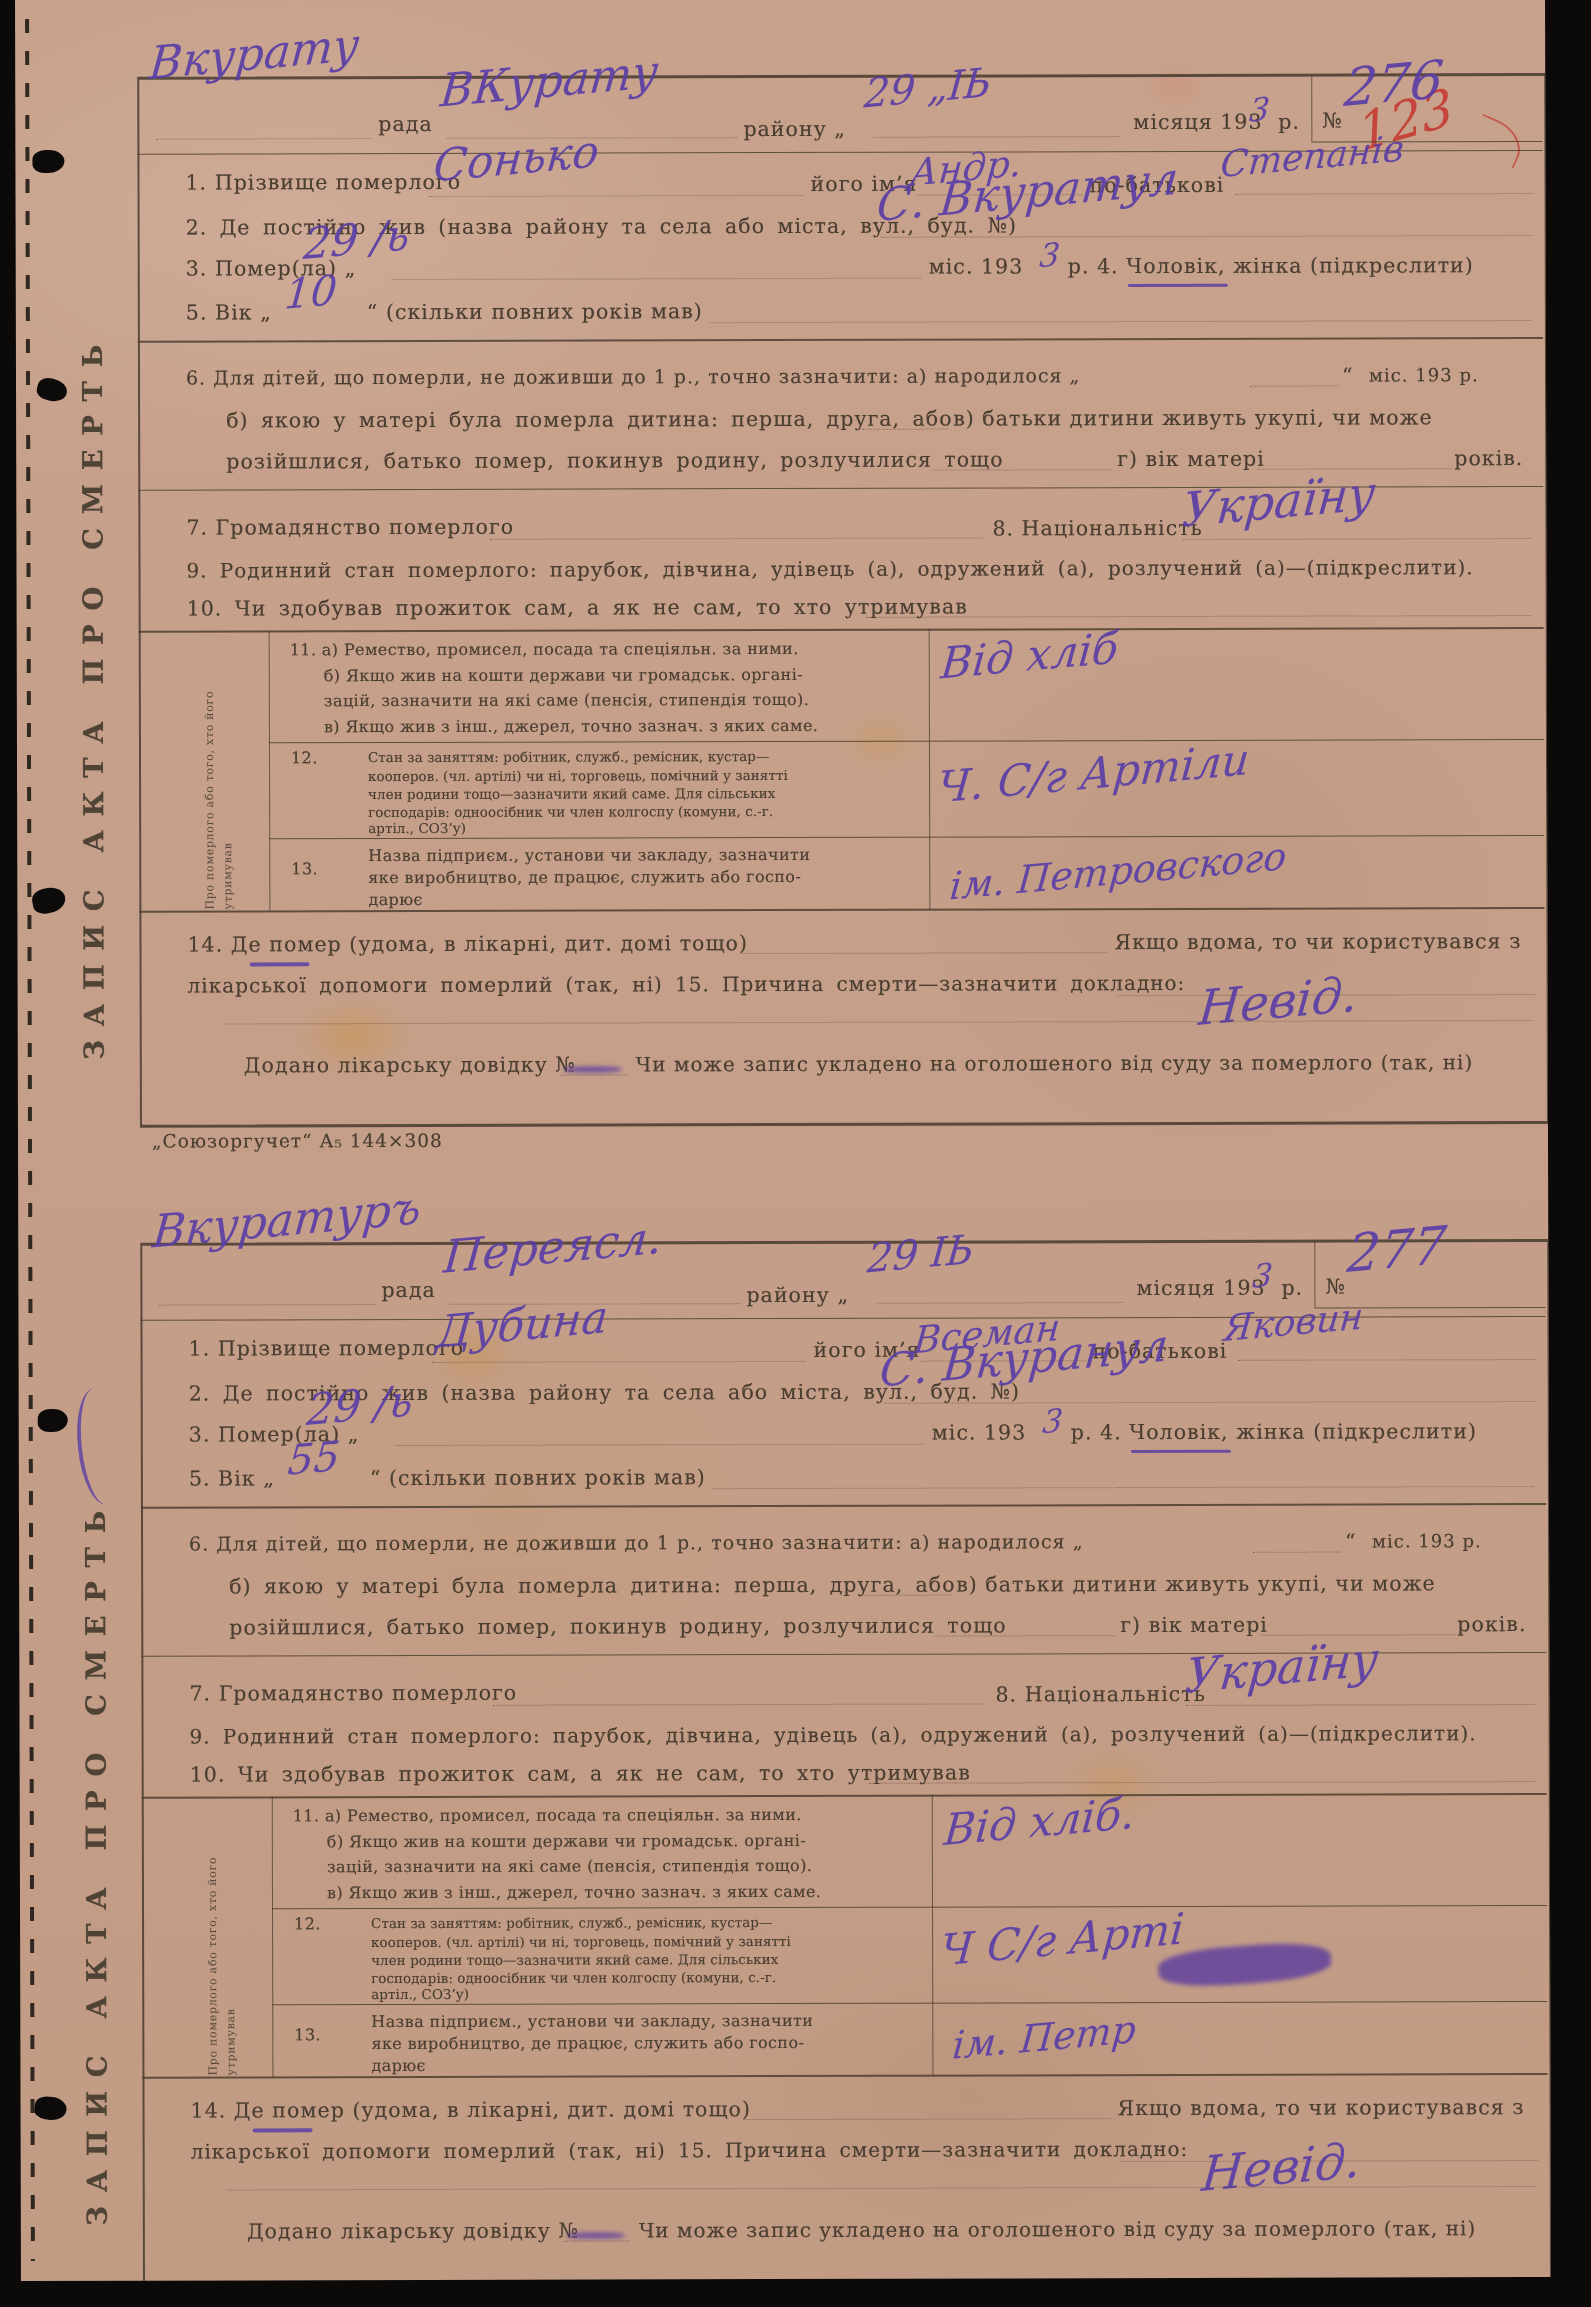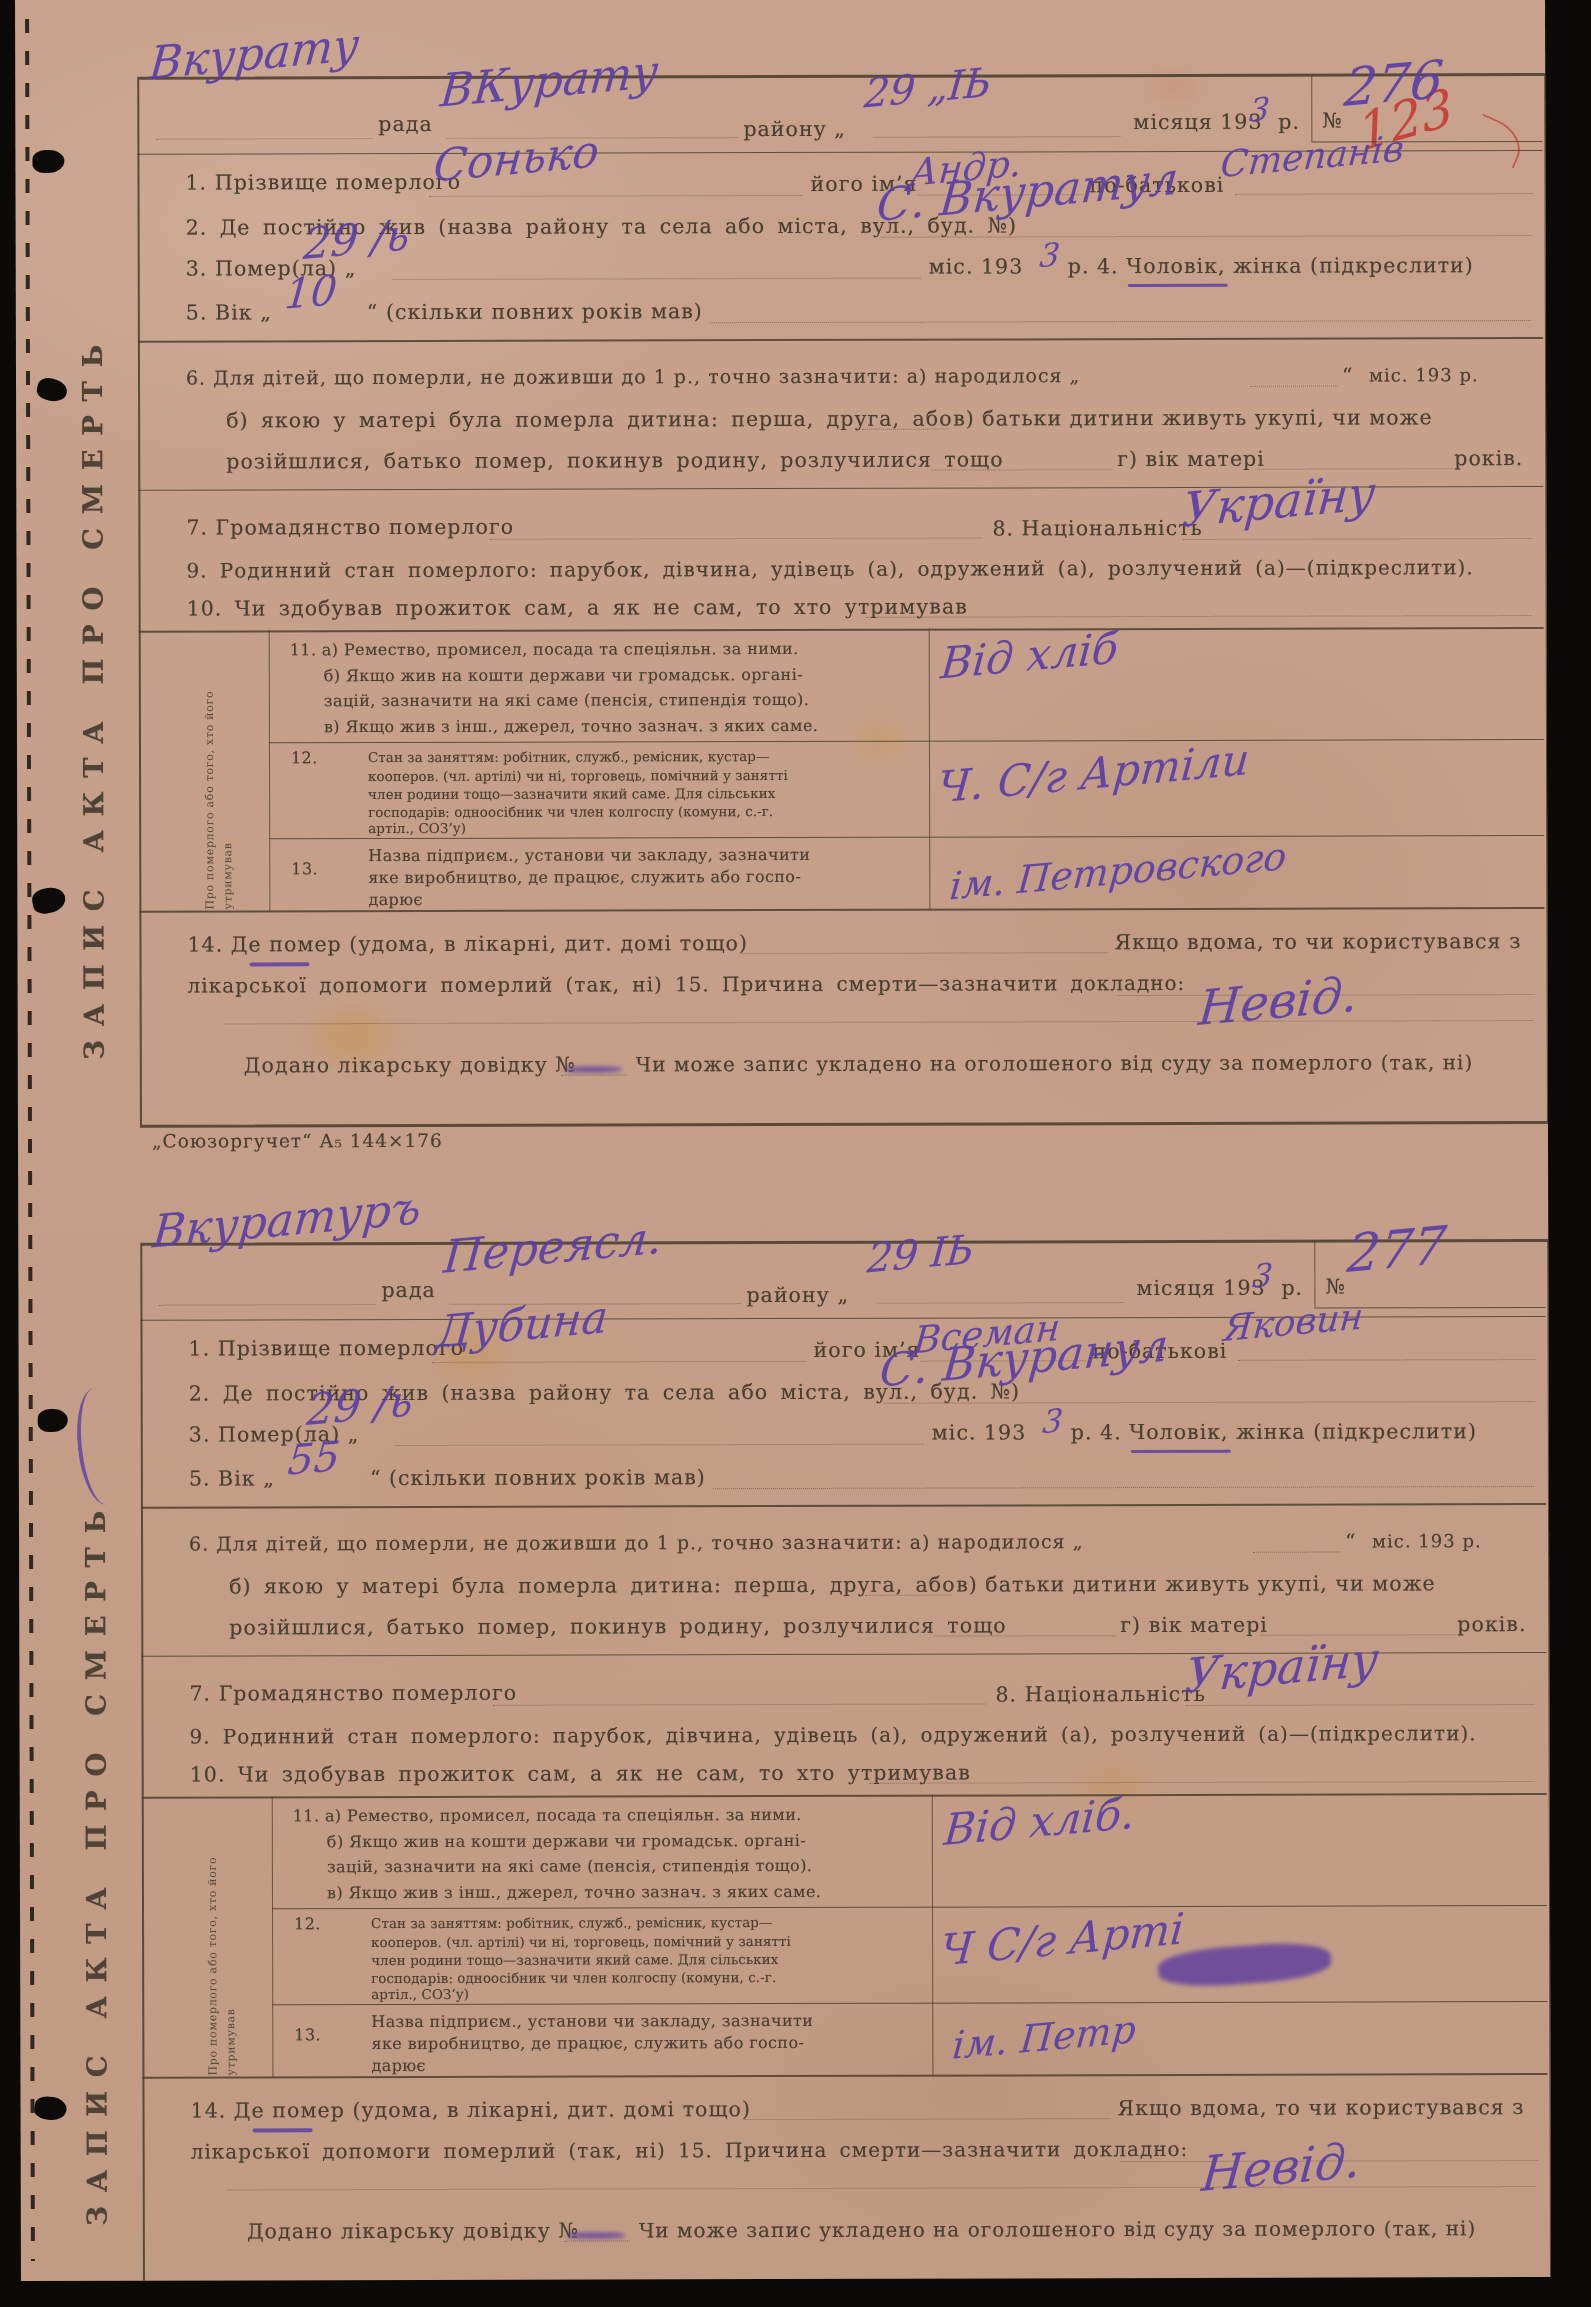--- a/index.html
+++ b/index.html
@@ -70,7 +70,7 @@
     <div class="paren" style="left:59px;top:1390px;"></div>
     <div class="smudge" style="left:1138px;top:1951px;width:173px;height:38px;transform:rotate(-4deg);"></div>
 
-    <div class="p" style="left:134px;top:1133px;font-size:18.5px;">„Союзоргучет“  А₅  144×176</div>
+    <div class="p" style="left:134px;top:1133px;font-size:18.5px;">„Союзоргучет“  А₅  144×308</div>
   <div class="form" style="top: 0px;">
     <div class="bbox" style="left:122px;top:79px;width:1405px;height:1045px;"></div>
     <div class="vline" style="left:1296px;top:81px;height:66px;"></div>

